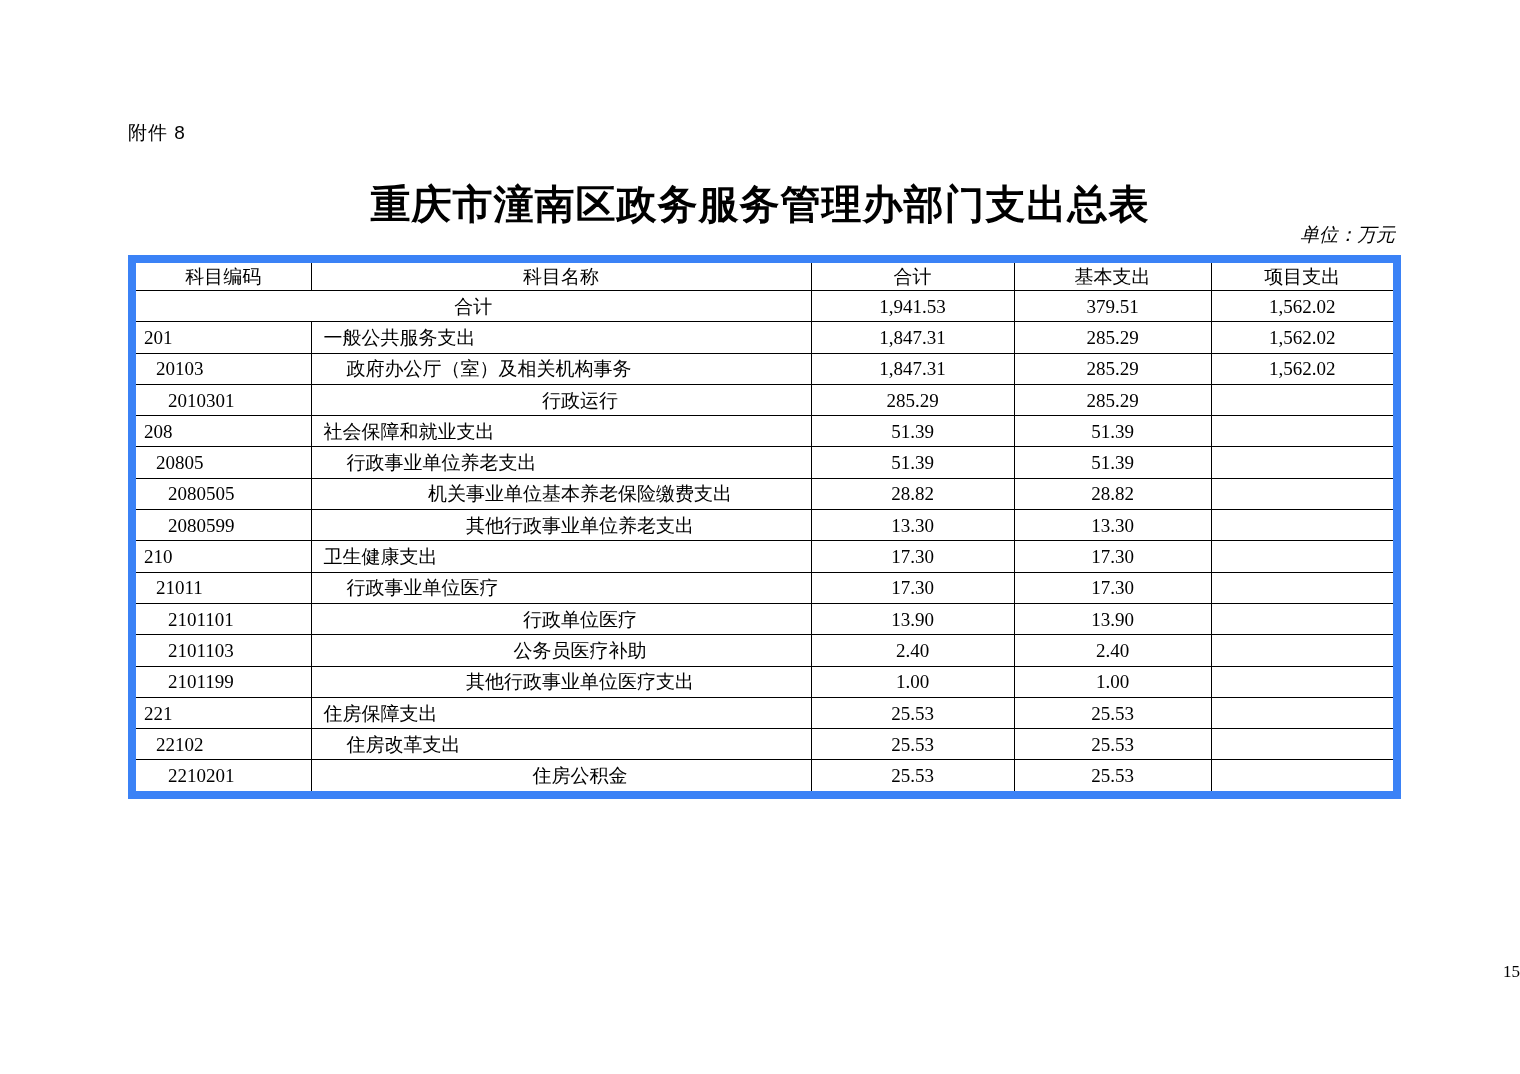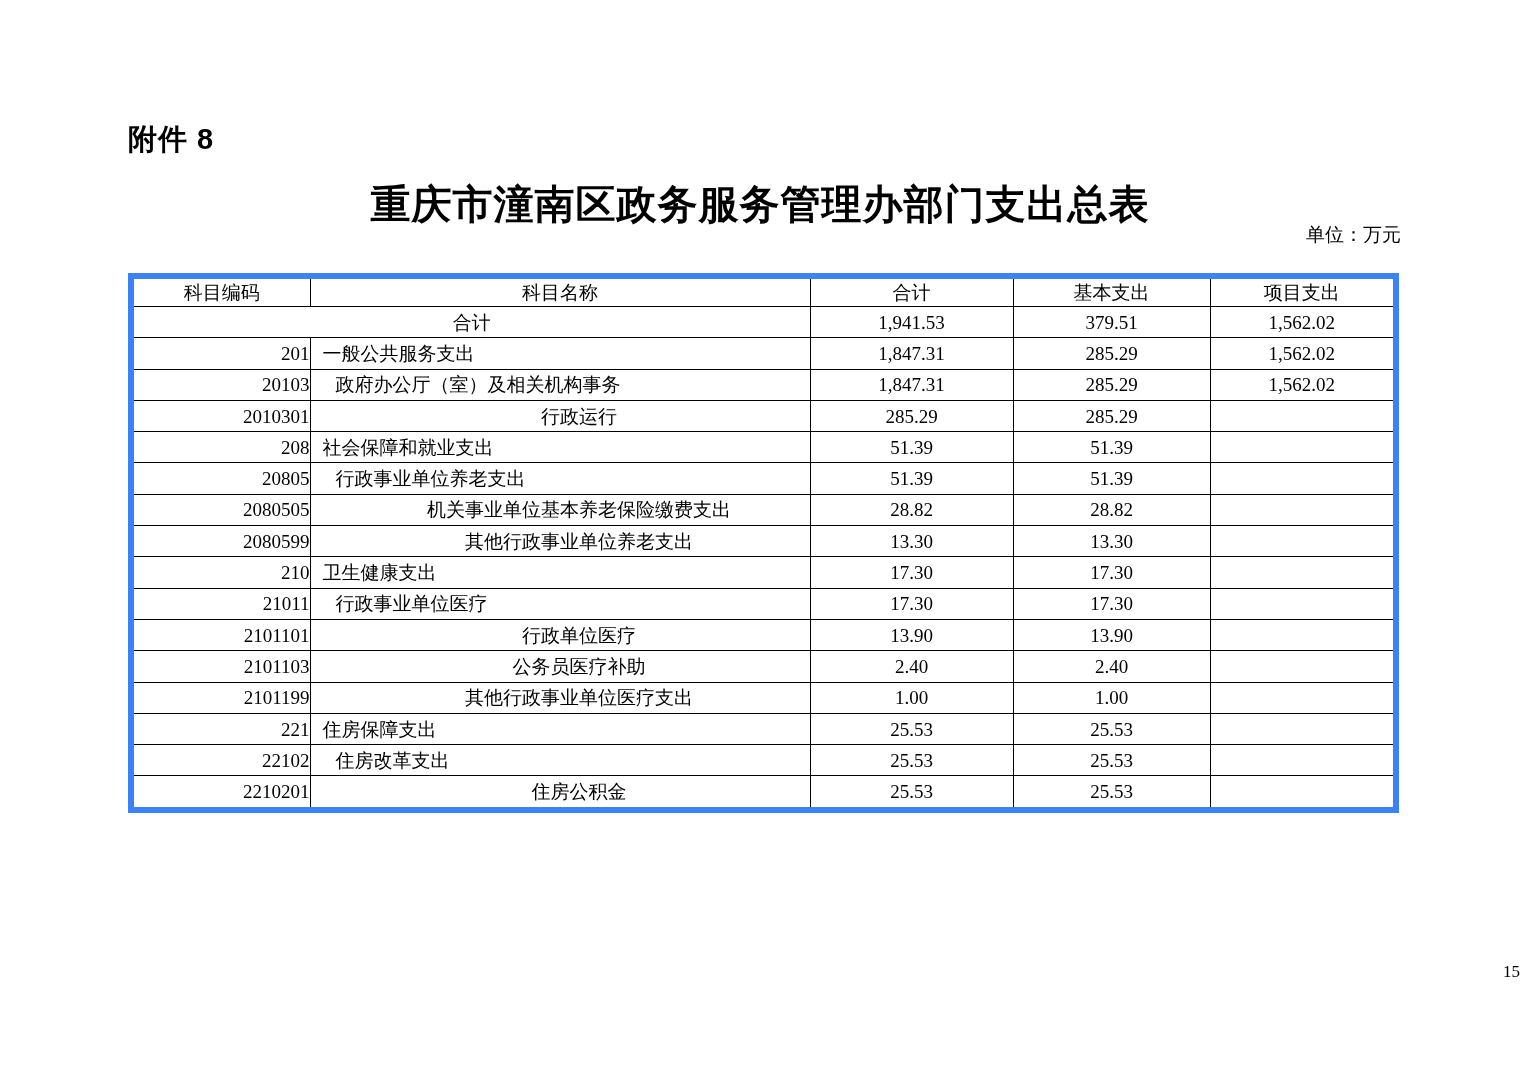--- a/index.html
+++ b/index.html
@@ -11,7 +11,7 @@
   .attachment-label {
     position:absolute; left:128px; top:120px;
     font-family:"Liberation Sans","DejaVu Sans",sans-serif;
-    font-weight:bold; font-size:29px; letter-spacing:1px;
+    font-weight:normal; font-size:19px; letter-spacing:1px;
   }
   .doc-title {
     position:absolute; left:0; top:165px; width:100%;

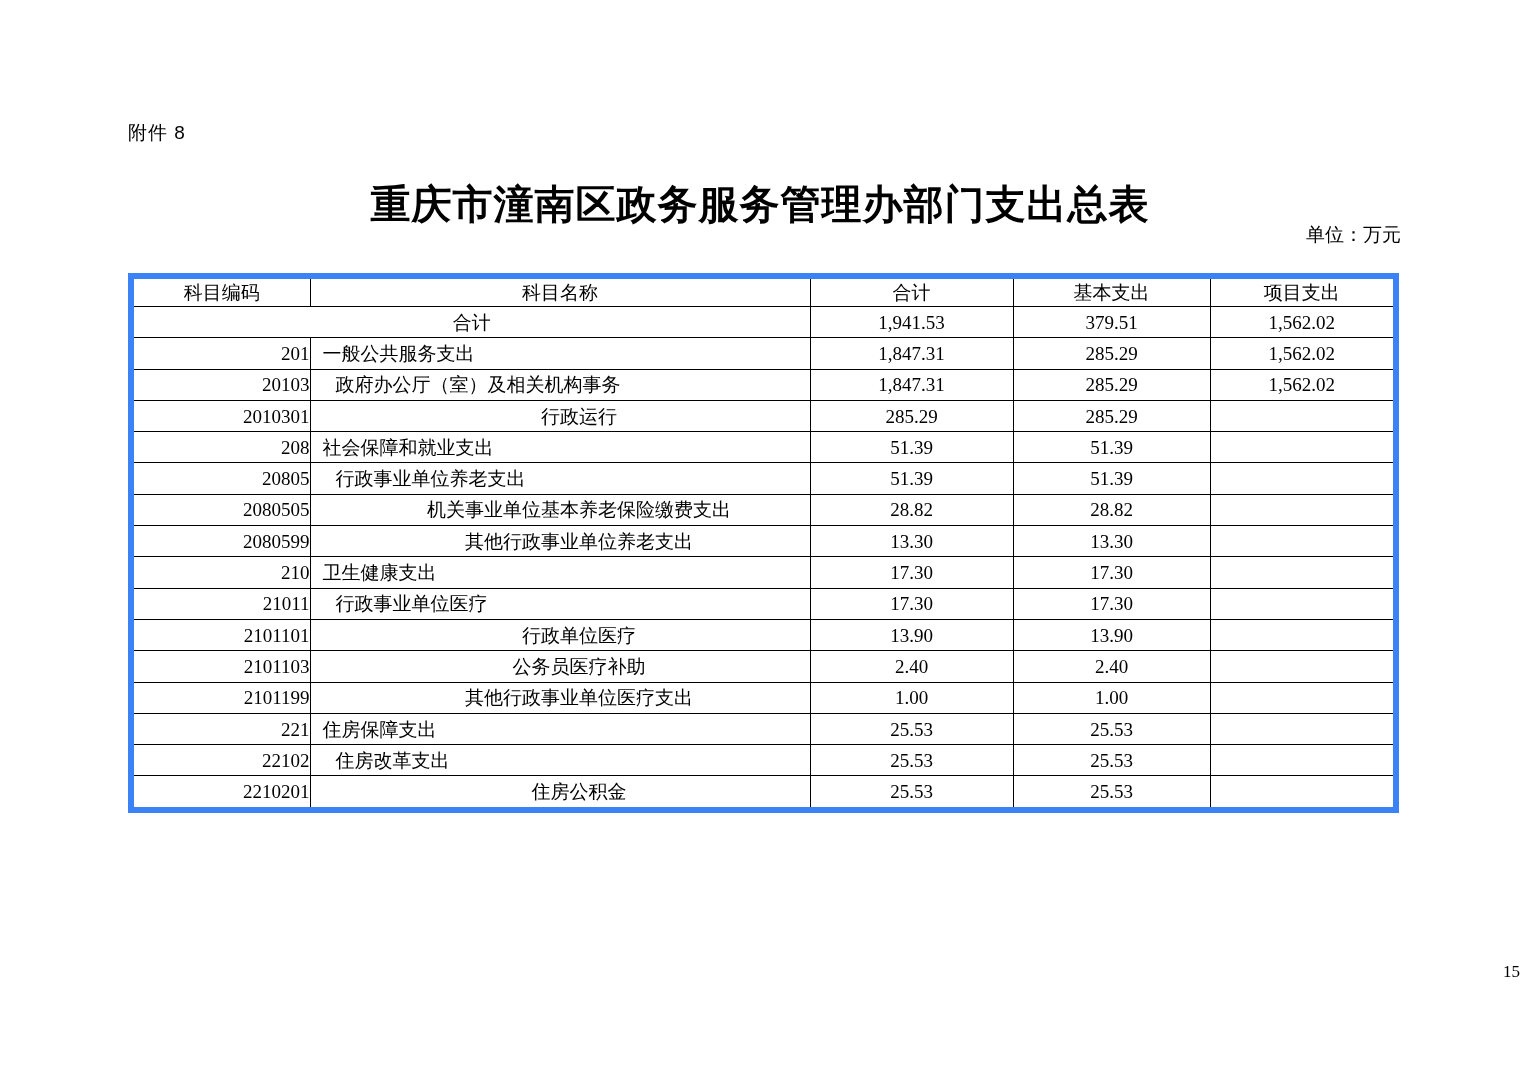--- a/index.html
+++ b/index.html
@@ -21,8 +21,9 @@
     margin-top:12px;
   }
   .unit-note {
-    position:absolute; top:222px; right:119px;
+    position:absolute; top:222px; right:125px;
     font-size:19px;
+    font-style:italic;
   }
   table.budget {
     position:absolute; left:128px; top:273px; width:1265px;

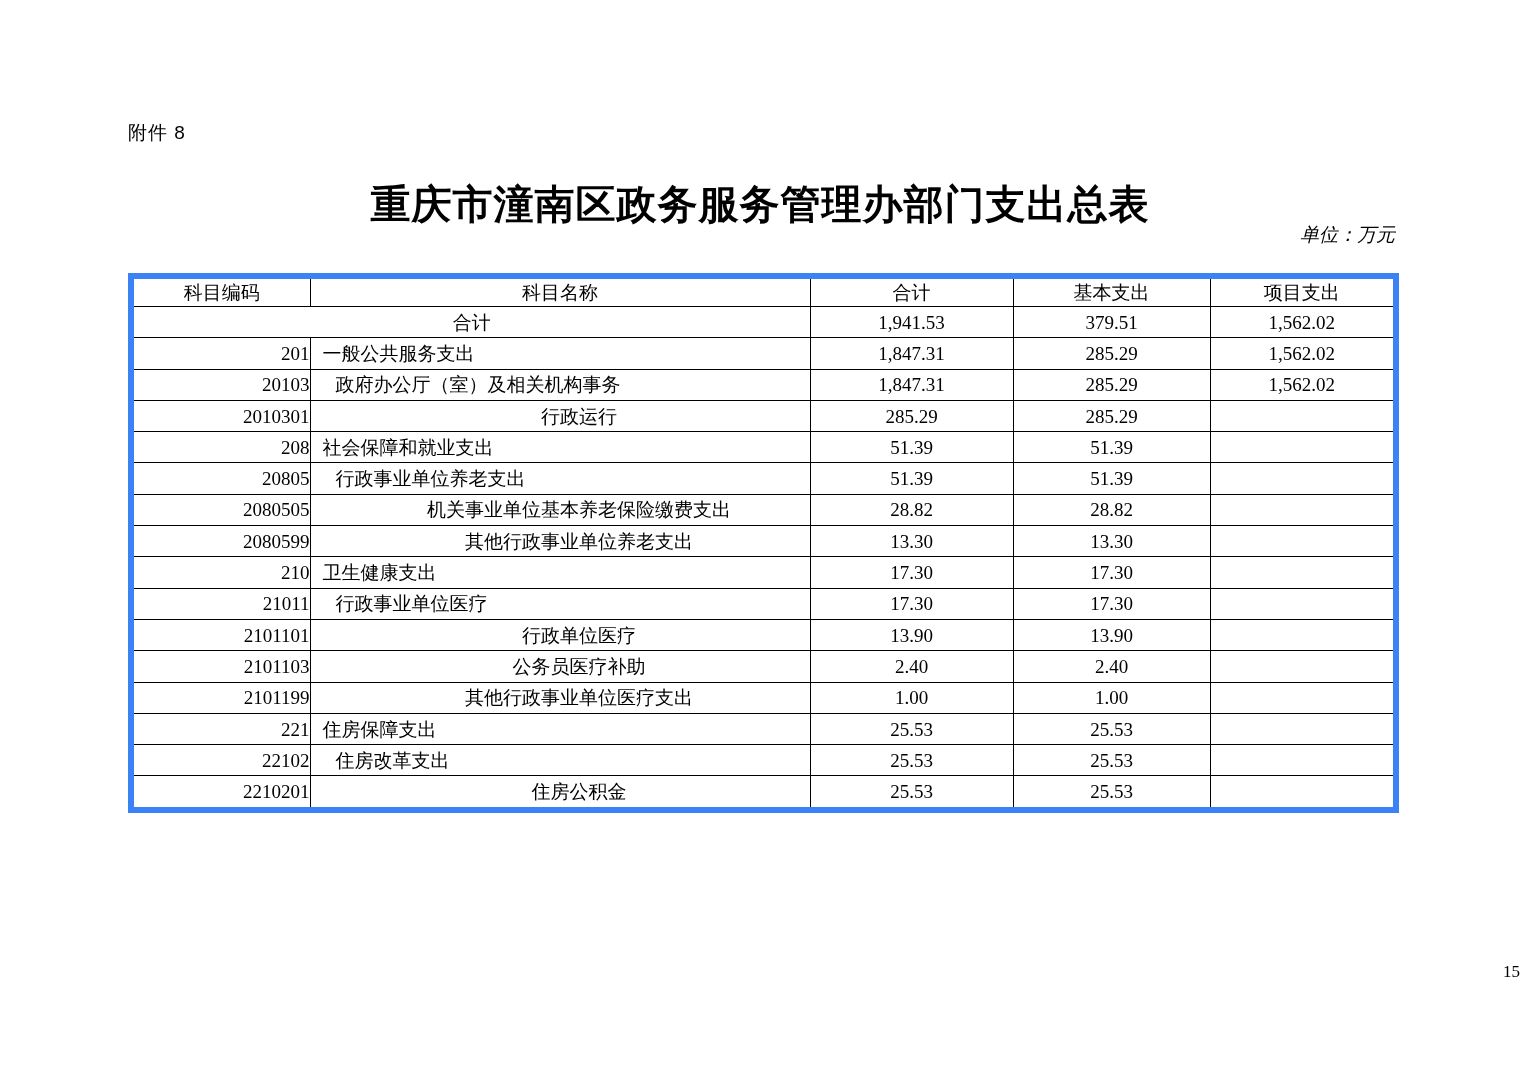--- a/index.html
+++ b/index.html
@@ -26,9 +26,9 @@
     font-style:italic;
   }
   table.budget {
-    position:absolute; left:128px; top:273px; width:1265px;
+    position:absolute; left:128px; top:255px; width:1265px;
     border-collapse:collapse; table-layout:fixed;
-    border:6px solid #3b82f6;
+    border:8px solid #3b82f6;
   }
   table.budget th, table.budget td {
     border:1px solid #000; font-size:19px; font-weight:normal;

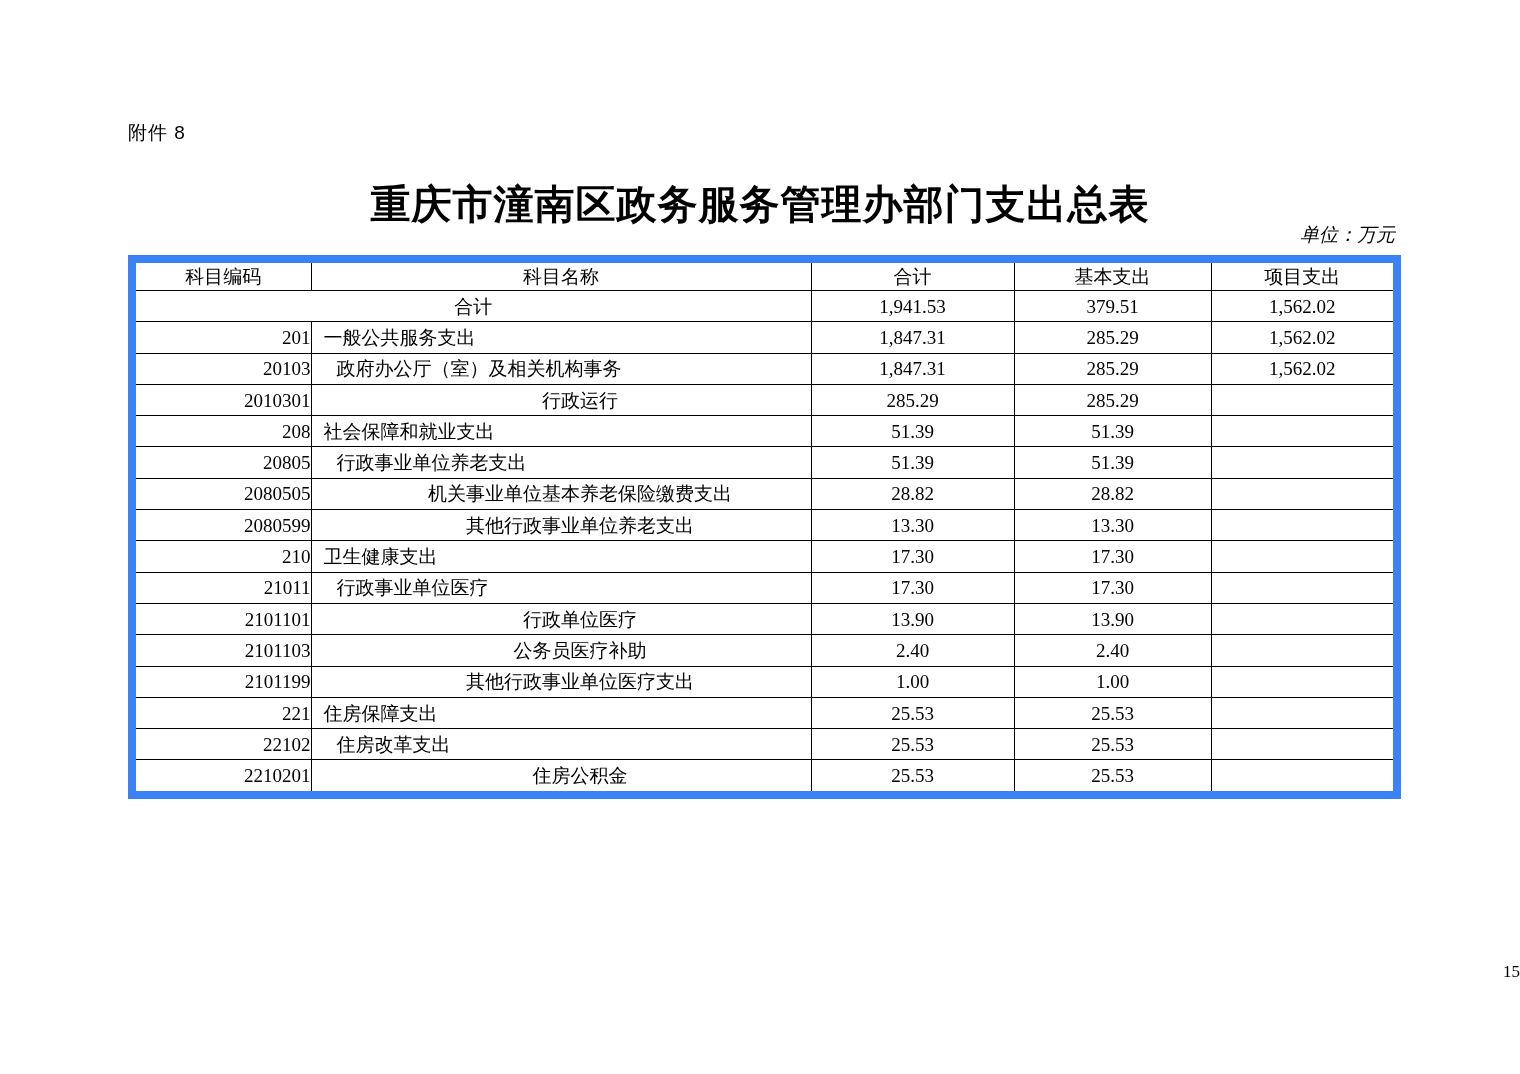--- a/index.html
+++ b/index.html
@@ -38,7 +38,7 @@
   table.budget tr.header-row th { height:27px; text-align:center; }
   td.cell-center { text-align:center; }
   td.cell-num { text-align:center; padding-right:12px; }
-  td.cell-code { text-align:right; padding-left:8px; }
+  td.cell-code { text-align:left; padding-left:8px; }
   td.cell-name { text-align:left; padding-left:12px; }
   td.cell-code.indent-1 { padding-left:8px; }
   td.cell-code.indent-2 { padding-left:20px; }

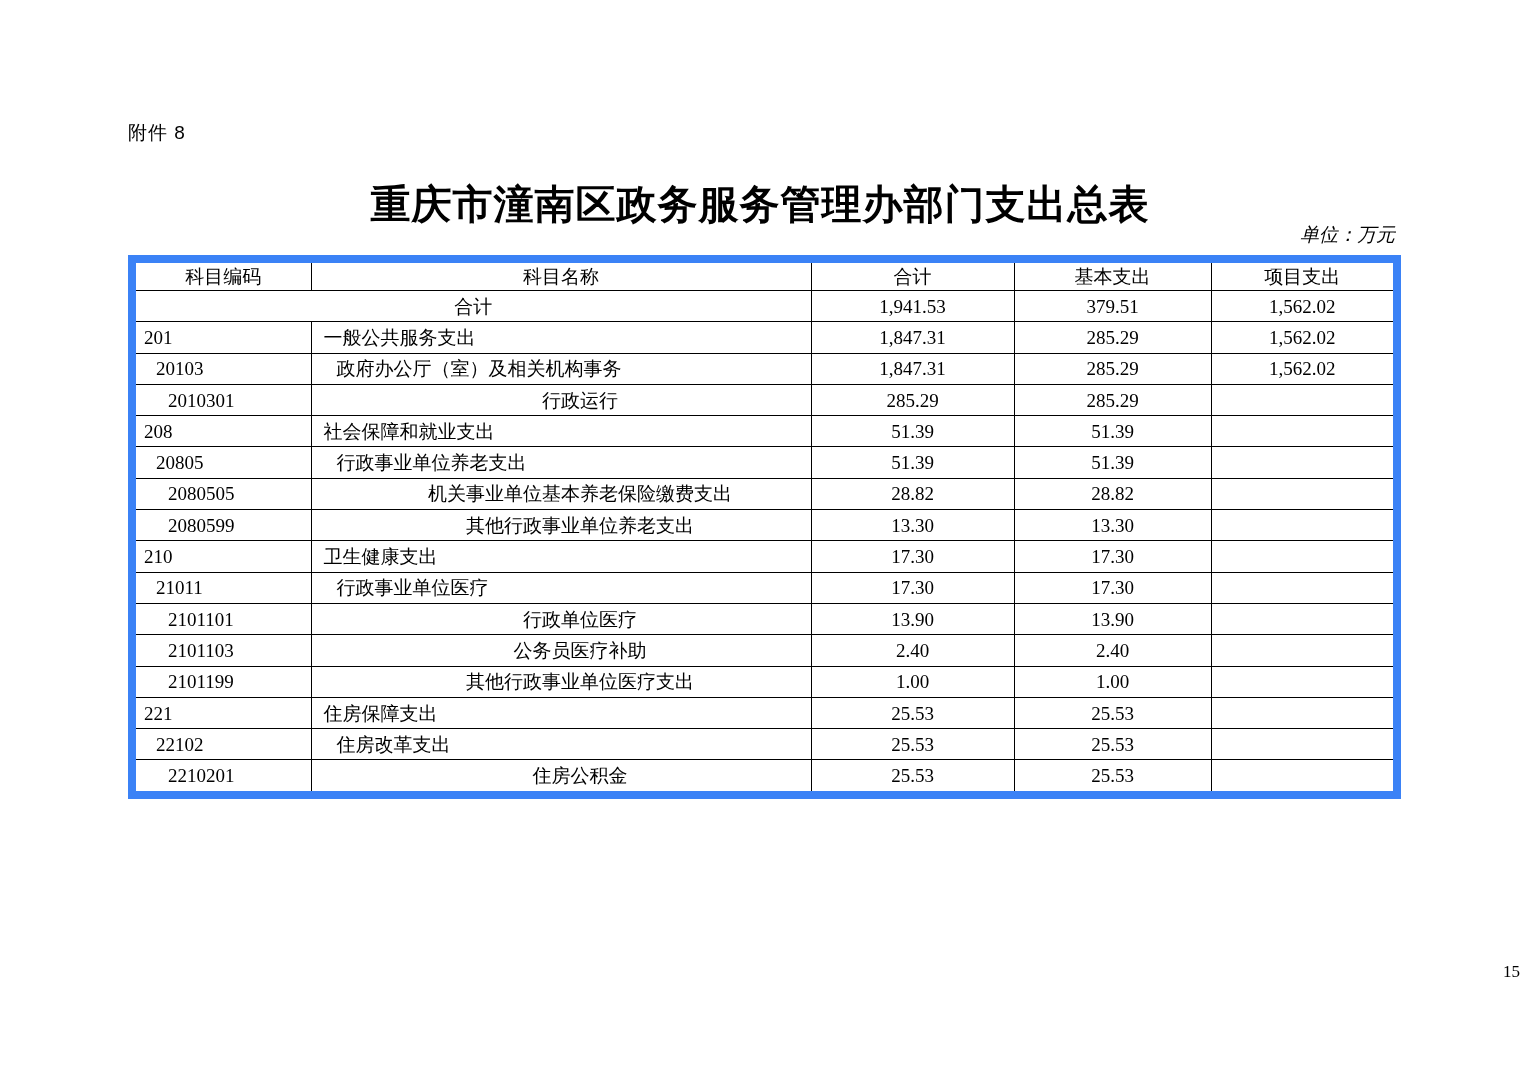--- a/index.html
+++ b/index.html
@@ -44,7 +44,7 @@
   td.cell-code.indent-2 { padding-left:20px; }
   td.cell-code.indent-3 { padding-left:32px; }
   td.cell-name.indent-1 { padding-left:12px; }
-  td.cell-name.indent-2 { padding-left:25px; }
+  td.cell-name.indent-2 { padding-left:35px; }
   td.cell-name.indent-3 { padding-left:38px;text-align:center; }
   .page-number {
     position:absolute; top:962px; left:0; width:100%;

